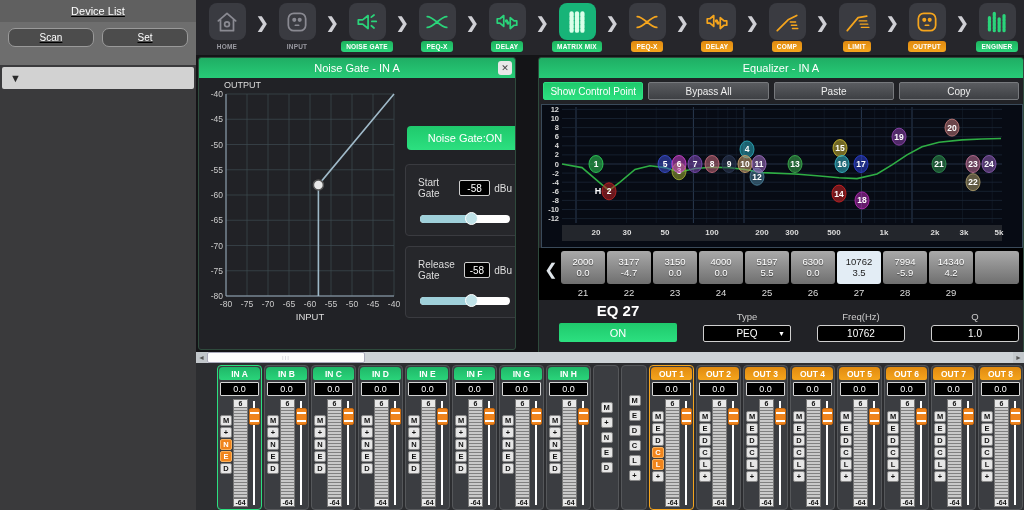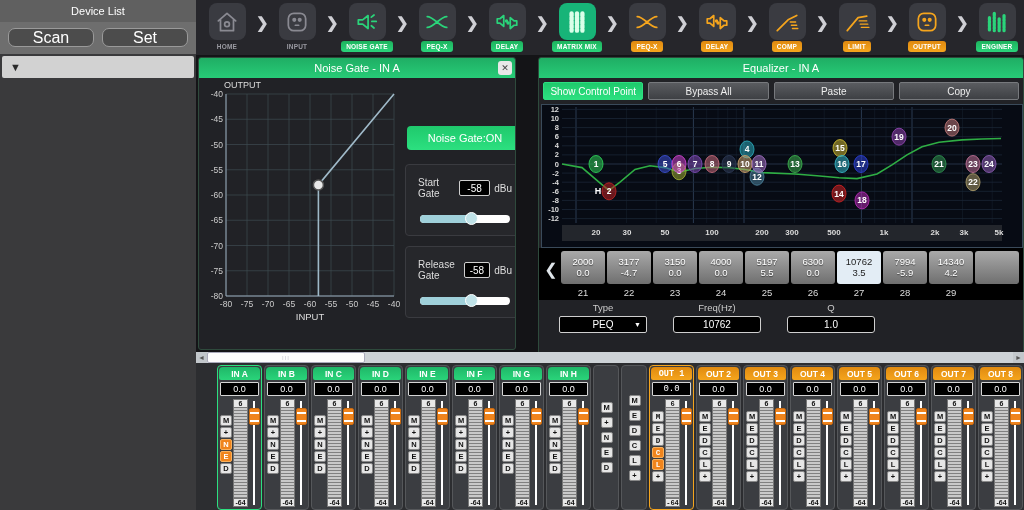--- a/index.html
+++ b/index.html
@@ -9,7 +9,7 @@
 
   
   .sidebar { position:absolute; left:0; top:0; width:196px; height:510px; background:#3a3a3c; }
-  .sb-top { background:#6e6e6e; padding-bottom:5px; }
+  .sb-top { background:#6e6e6e; padding-bottom:16px;text-decoration:underline; }
   .sb-head { height:22px; background:#606060; color:#fff; font-size:11px;
              display:flex; align-items:center; justify-content:center; }
   .sb-btn-row { display:flex; gap:8px; padding:6px 8px 2px; }

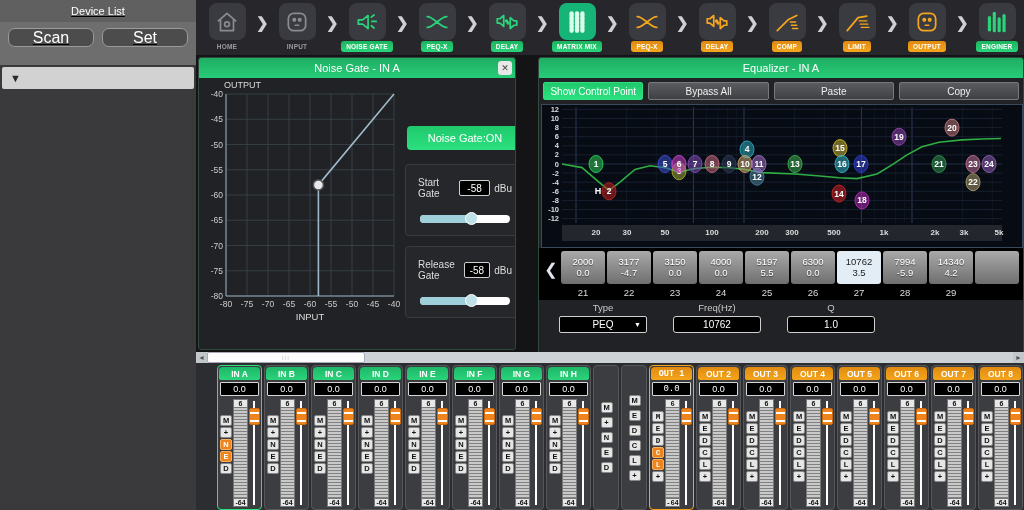--- a/index.html
+++ b/index.html
@@ -14,7 +14,7 @@
              display:flex; align-items:center; justify-content:center; }
   .sb-btn-row { display:flex; gap:8px; padding:6px 8px 2px; }
   .sb-btn { flex:1; height:19px; background:#4c4c4c; border:1px solid #9a9a9a; border-radius:7px;
-            color:#fff; font-size:16px; display:flex; align-items:center; justify-content:center; cursor:pointer; }
+            color:#fff; font-size:10px; display:flex; align-items:center; justify-content:center; cursor:pointer; }
   .sb-drop { margin:2px 2px; height:22px; background:#d2d2d2; border-radius:2px;
              display:flex; align-items:center; padding-left:8px; }
   .sb-caret { color:#2b2b2b; font-size:11px; }

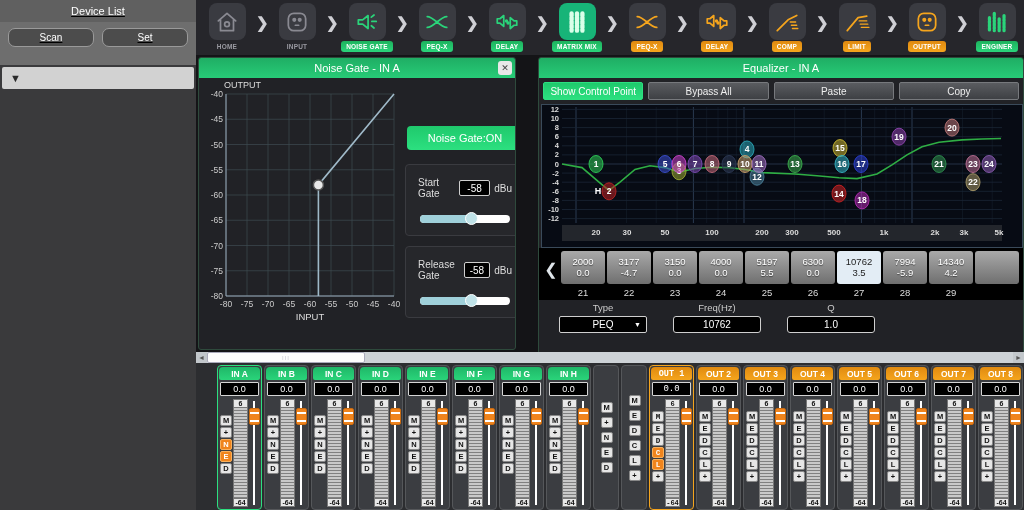--- a/index.html
+++ b/index.html
@@ -596,6 +596,10 @@
           </div>
         </div>
       <div class="eq-detail">
+        <div>
+          <div class="eq-name">EQ 27</div>
+          <div class="eq-on">ON</div>
+        </div>
         <div class="eq-field">
           <span class="lbl">Type</span>
           <div class="eq-select">

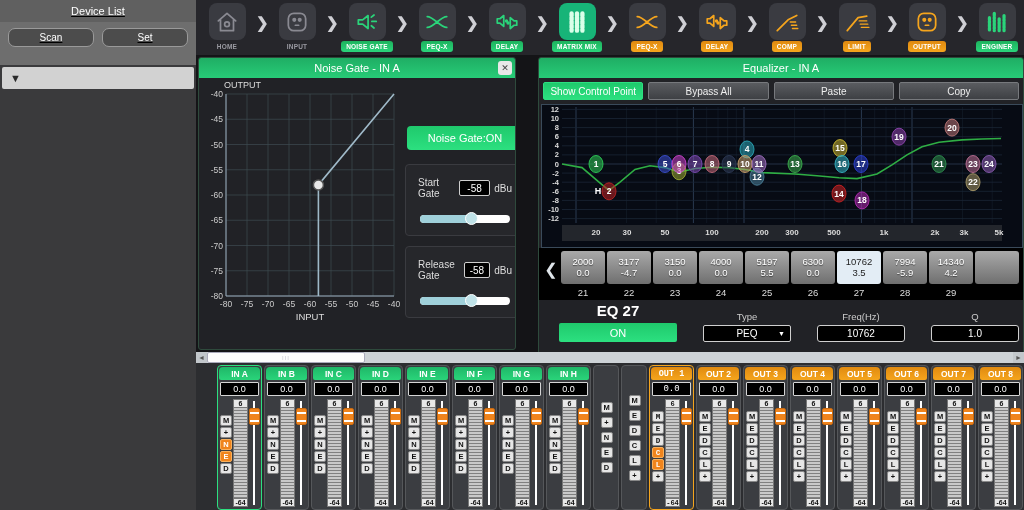--- a/index.html
+++ b/index.html
@@ -102,7 +102,7 @@
   .strip { width:45px; flex:0 0 auto; margin-right:2px; background:#3b3d41; border:1px solid #55575a;
            border-radius:4px; padding:1px 1px 2px; display:flex; flex-direction:column; }
   .strip.sel-green { border-color:#2ce080; }
-  .strip.sel-orange { border-color:#f5a51d;font-family:Liberation Mono, monospace; }
+  .strip.sel-orange { border-color:#f5a51d; }
   .strip-label { height:13px; border-radius:4px 4px 2px 2px; font-size:8.5px; font-weight:bold; color:#fff;
                  display:flex; align-items:center; justify-content:center; }
   .strip-label.green { background:linear-gradient(#1fb768,#2ad47a); }

